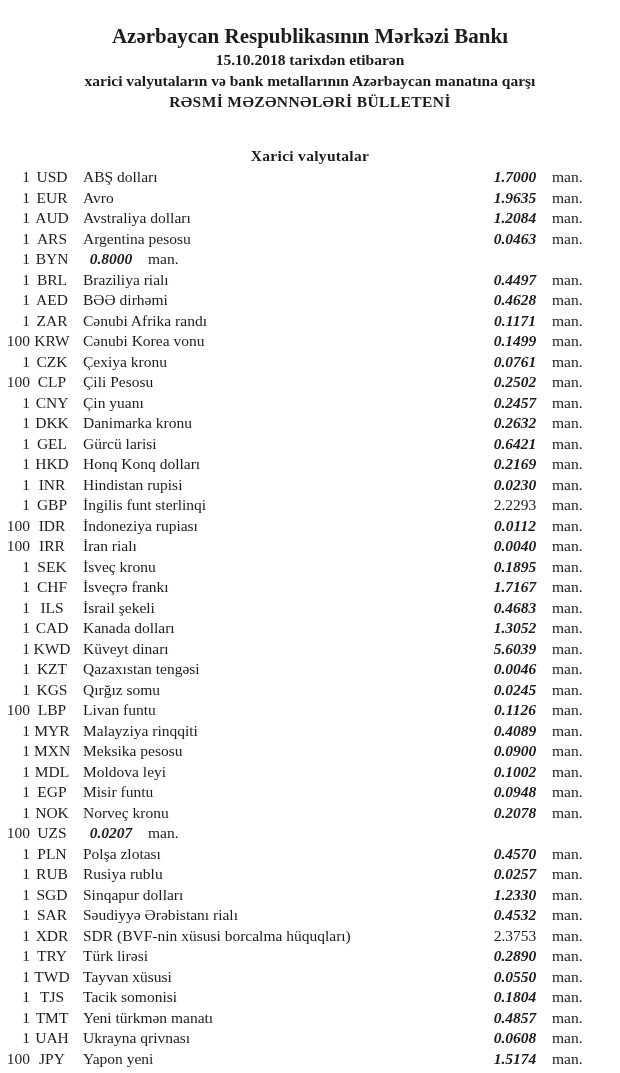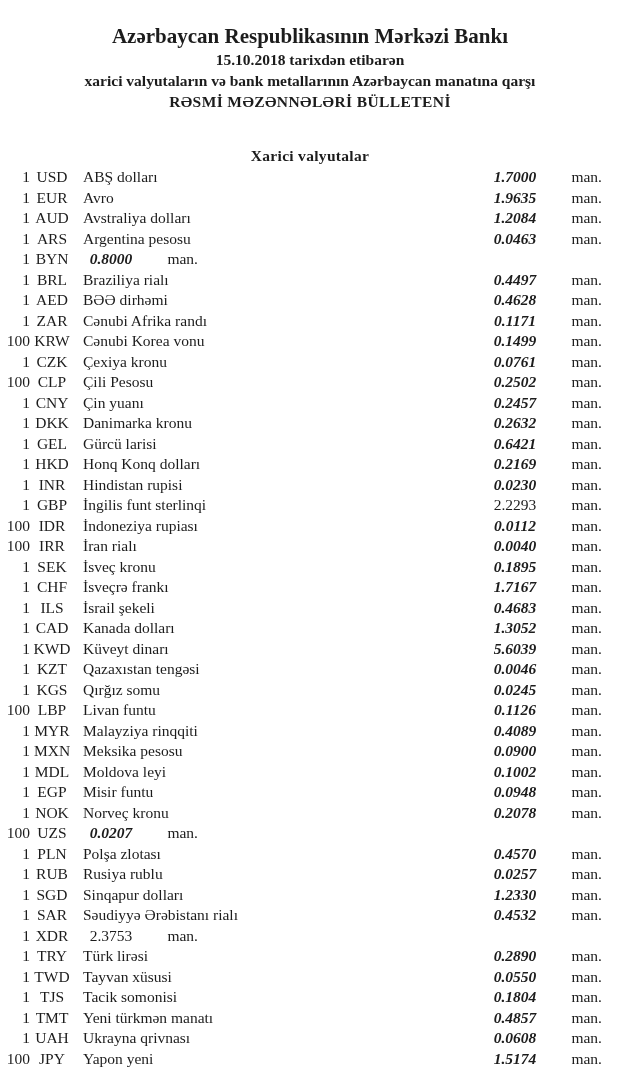--- a/index.html
+++ b/index.html
@@ -78,7 +78,7 @@
   }
   .unit {
     width: 50px;
-    text-align: right;
+    text-align: left;
     flex: 0 0 auto;
   }
 </style>

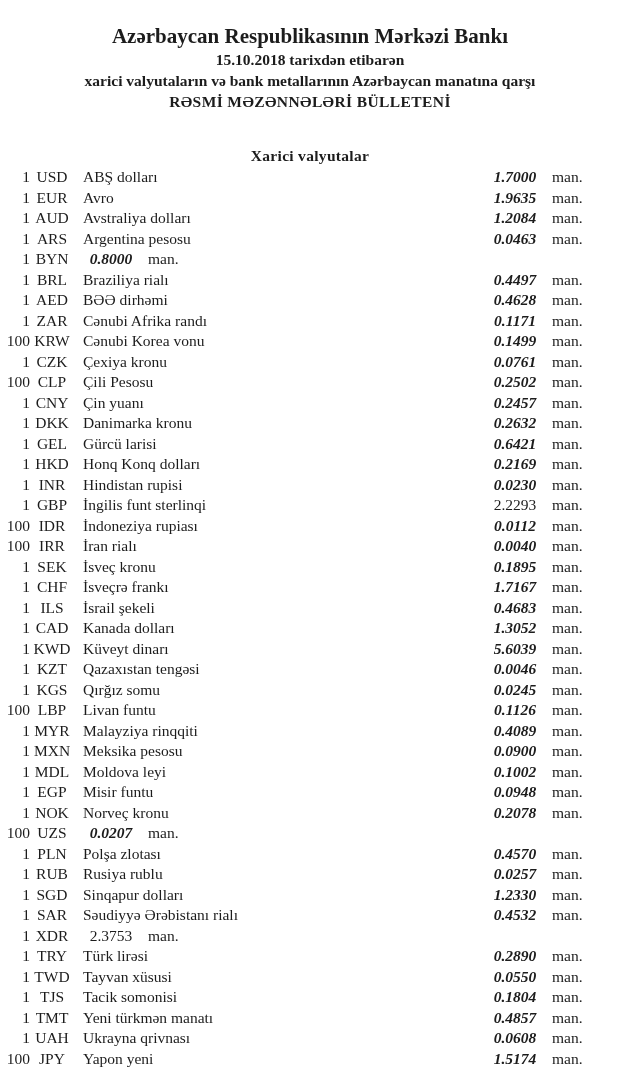--- a/index.html
+++ b/index.html
@@ -356,6 +356,7 @@
       <div class="row">
       <span class="qty">1</span>
       <span class="code">XDR</span>
+      <span class="name">SDR (BVF-nin xüsusi borcalma hüquqları)</span>
       <span class="rate plain">2.3753</span>
       <span class="unit">man.</span>
     </div>

